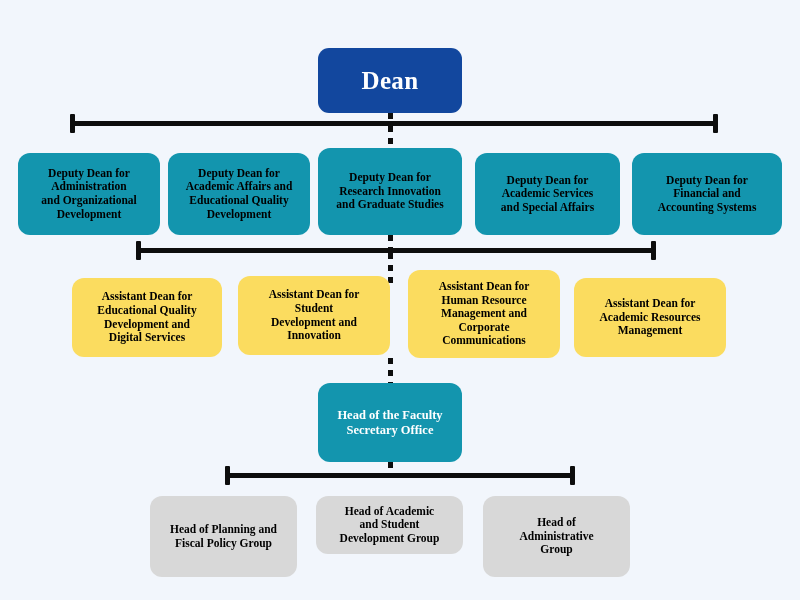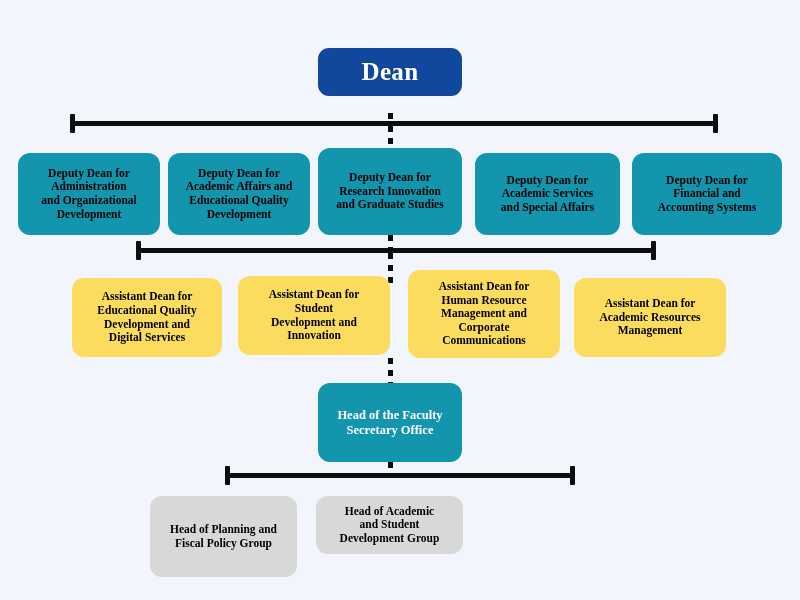--- a/index.html
+++ b/index.html
@@ -105,7 +105,7 @@
 
 <div id="chart-canvas">
 
-  <div class="node node-dean" style="left:318px; top:48px; width:144px; height:48px;">
+  <div class="node node-dean" style="left:318px; top:48px; width:144px; height:65px;">
     <span class="node-label">Dean</span>
   </div>
 

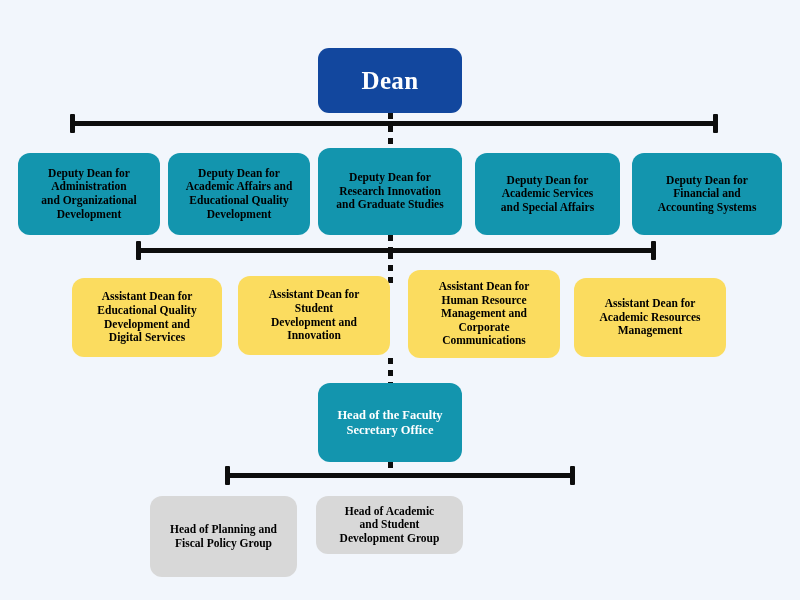--- a/index.html
+++ b/index.html
@@ -203,6 +203,11 @@
 Development Group</span>
   </div>
 
+  <div class="node node-group" style="left:483px; top:496px; width:147px; height:81px;">
+    <span class="node-label">Head of
+Administrative
+Group</span>
+  </div>
 
 </div>
 

